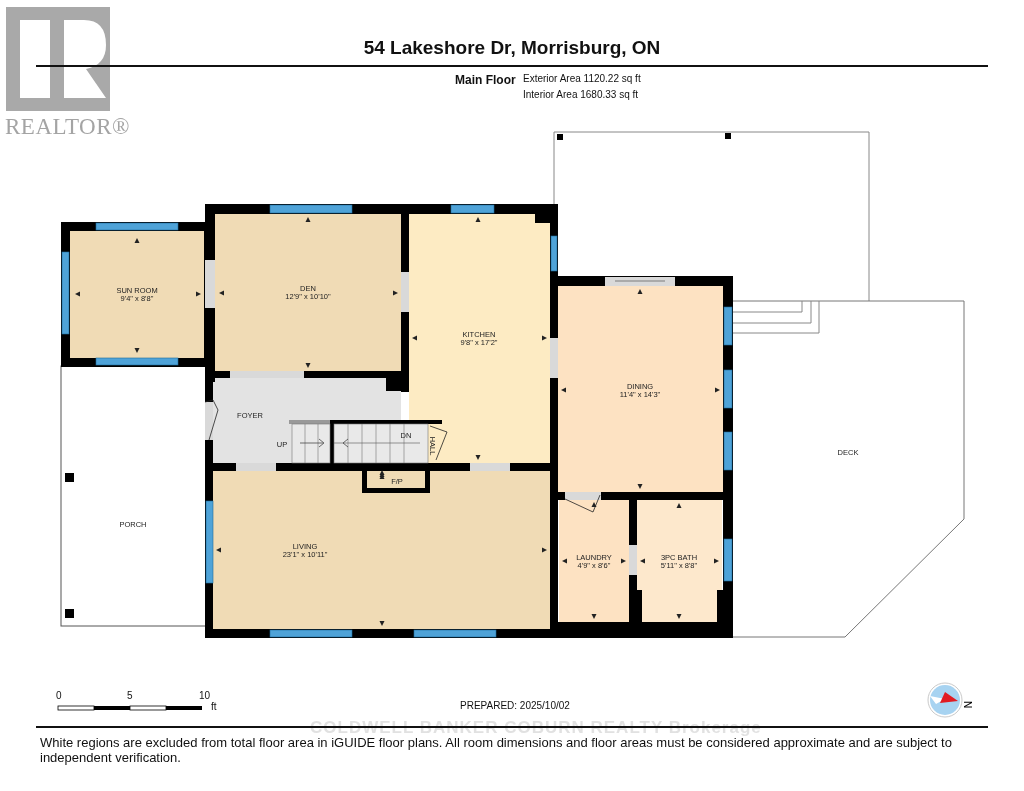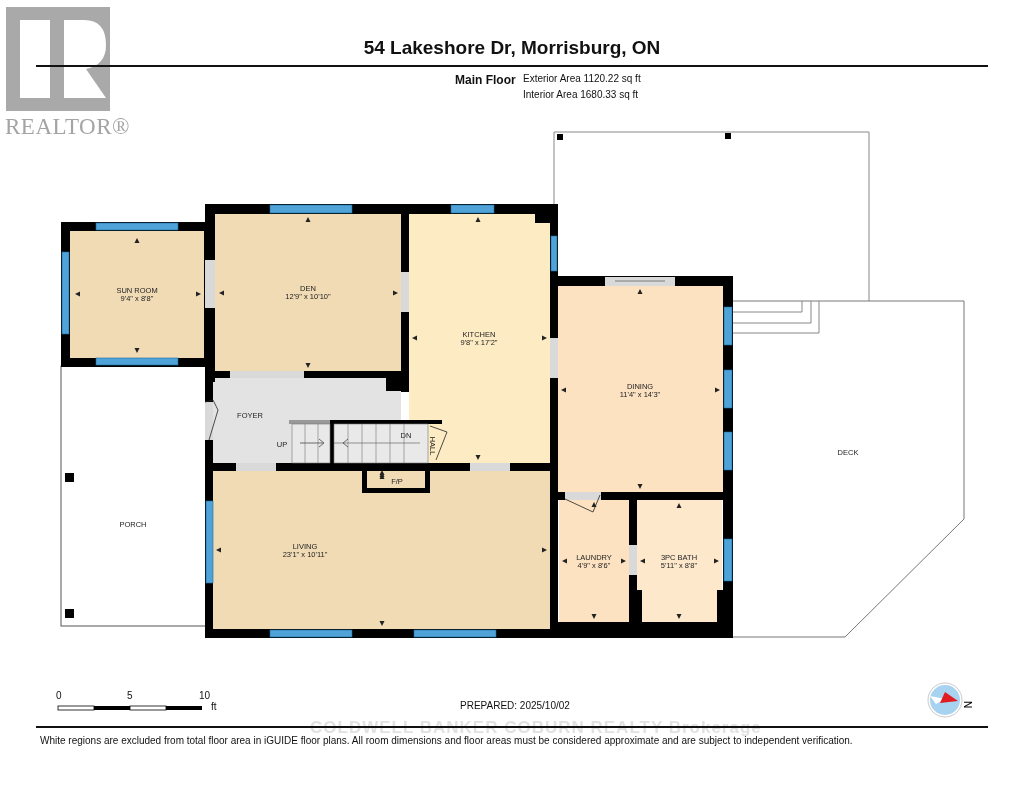--- a/index.html
+++ b/index.html
@@ -16,7 +16,7 @@
   .prepared { position: absolute; left: 460px; top: 700px; font-size: 10px; }
   .bottom-rule { position: absolute; left: 36px; top: 726px; width: 952px; height: 2px; background: #111; }
   .watermark { position: absolute; left: 310px; top: 718px; font-size: 17px; font-weight: bold; color: rgba(200,200,200,0.55); letter-spacing: 1px; }
-  .disclaimer { position: absolute; left: 40px; top: 735px; font-size: 10px; }
+  .disclaimer { position: absolute; left: 40px; top: 735px; font-size: 13px; }
 </style>
 </head>
 <body>

